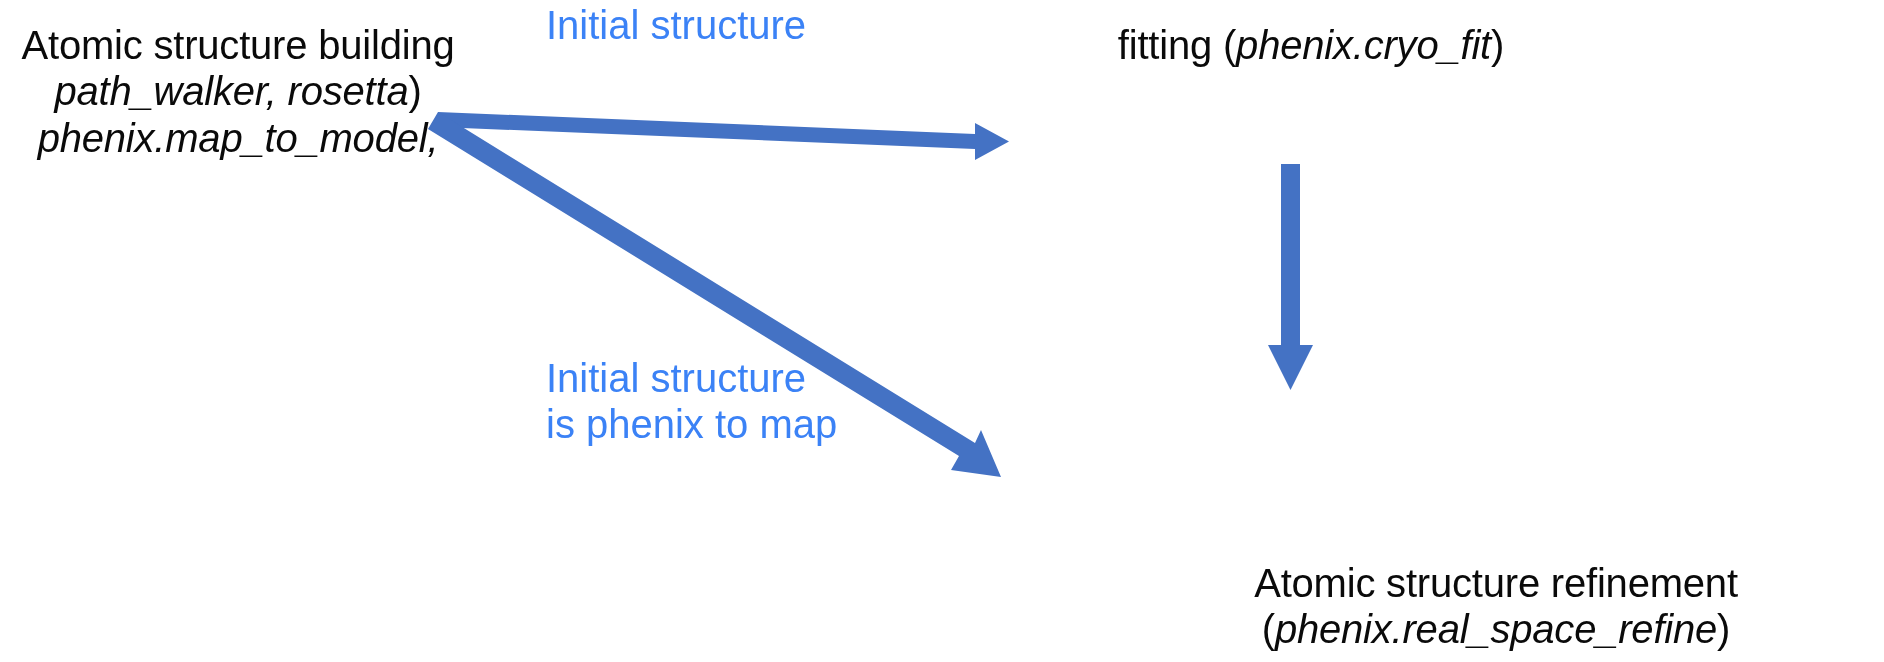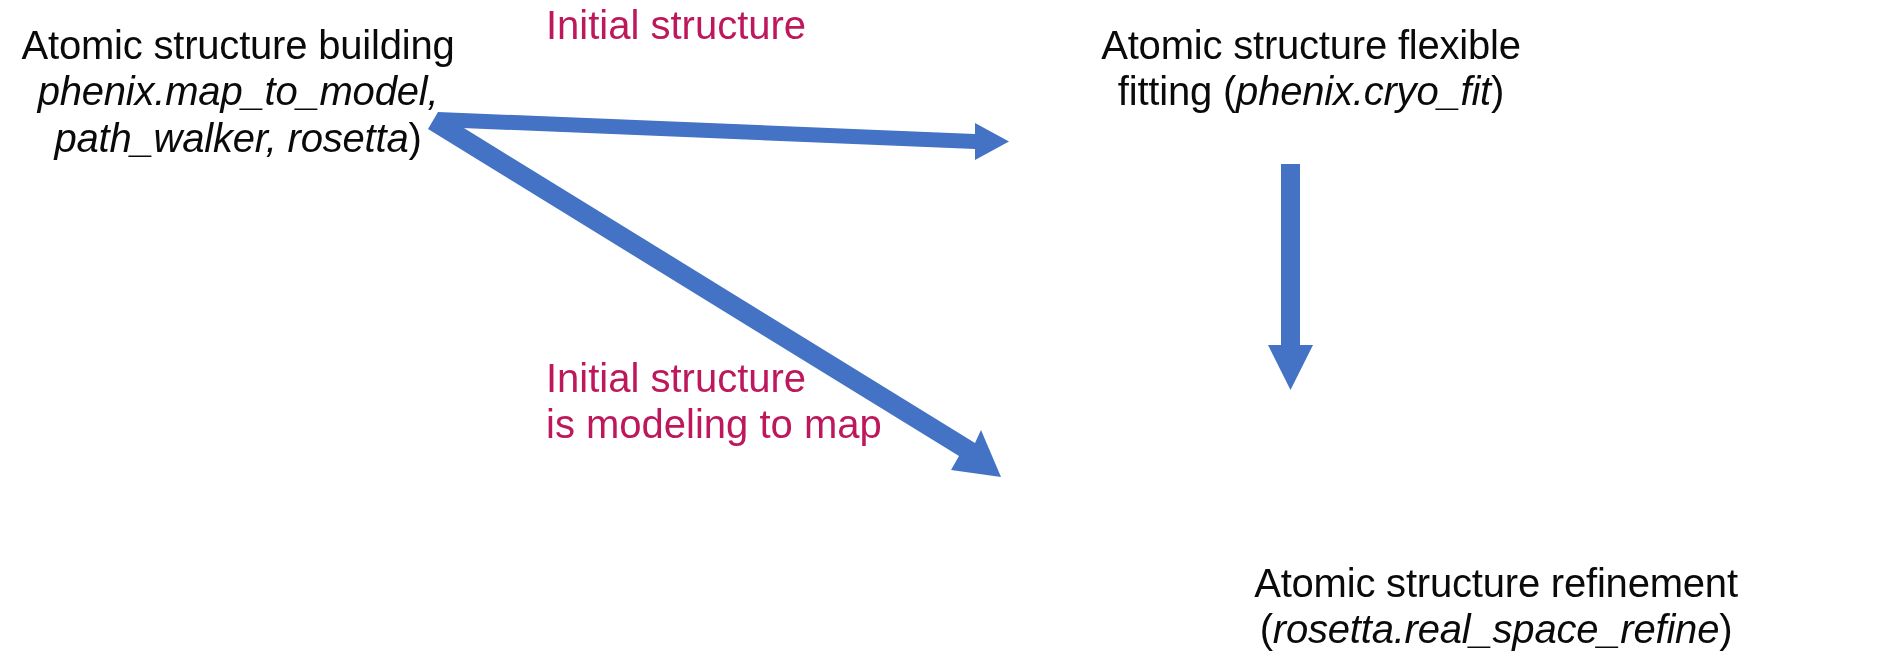--- a/index.html
+++ b/index.html
@@ -60,7 +60,7 @@
     line-height: 1.16;
     text-align: left;
     white-space: nowrap;
-    color: #be185d;
+    color: #3b82f6;
   }
   #label-different {
     left: 546px;

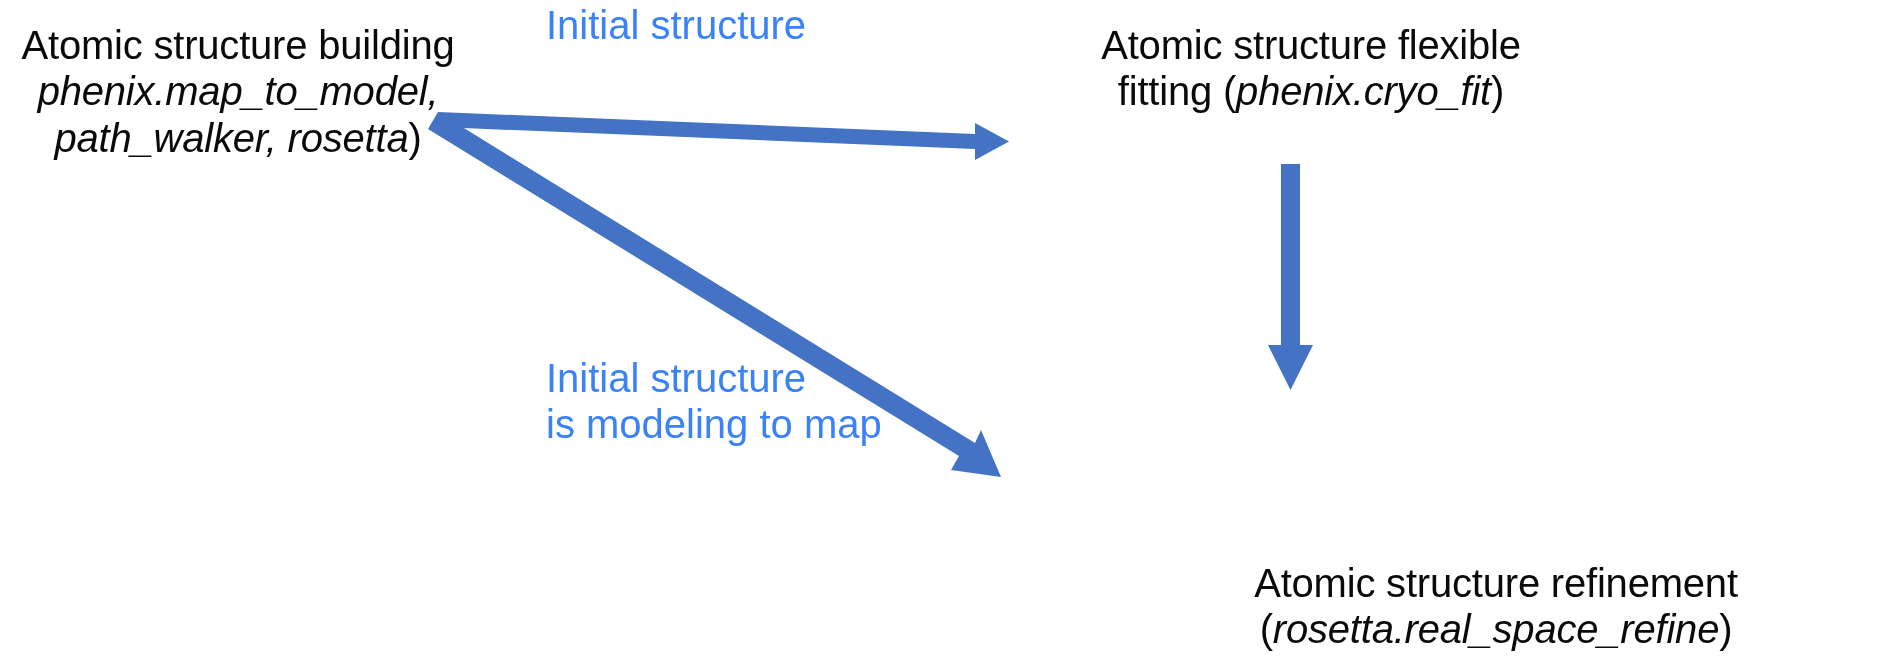--- a/index.html
+++ b/index.html
@@ -116,7 +116,6 @@
   </div>
 
   <div class="textblock" id="node-flexible">
-    <span class="line">Atomic structure flexible</span>
     <span class="line"><span>fitting (</span><em class="ital">phenix.cryo_fit</em><span>)</span></span>
   </div>
 

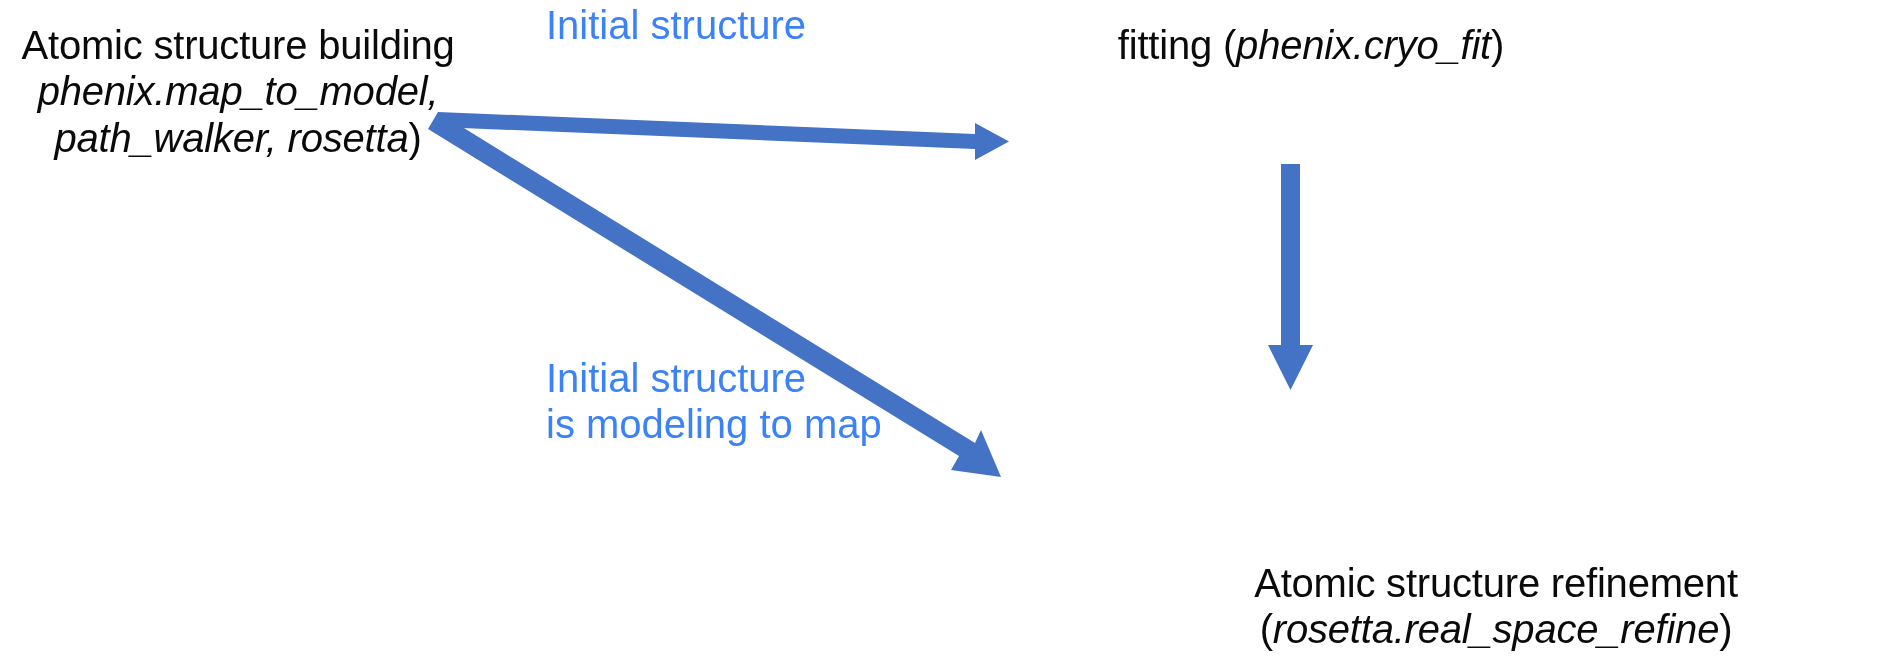--- a/index.html
+++ b/index.html
@@ -102,8 +102,8 @@
 
   <div class="textblock" id="node-building">
     <span class="line">Atomic structure building</span>
+    <span class="line"><em class="ital">path_walker, rosetta</em><span>)</span></span>
     <span class="line ital">phenix.map_to_model,</span>
-    <span class="line"><em class="ital">path_walker, rosetta</em><span>)</span></span>
   </div>
 
   <div class="edgelabel" id="label-different">

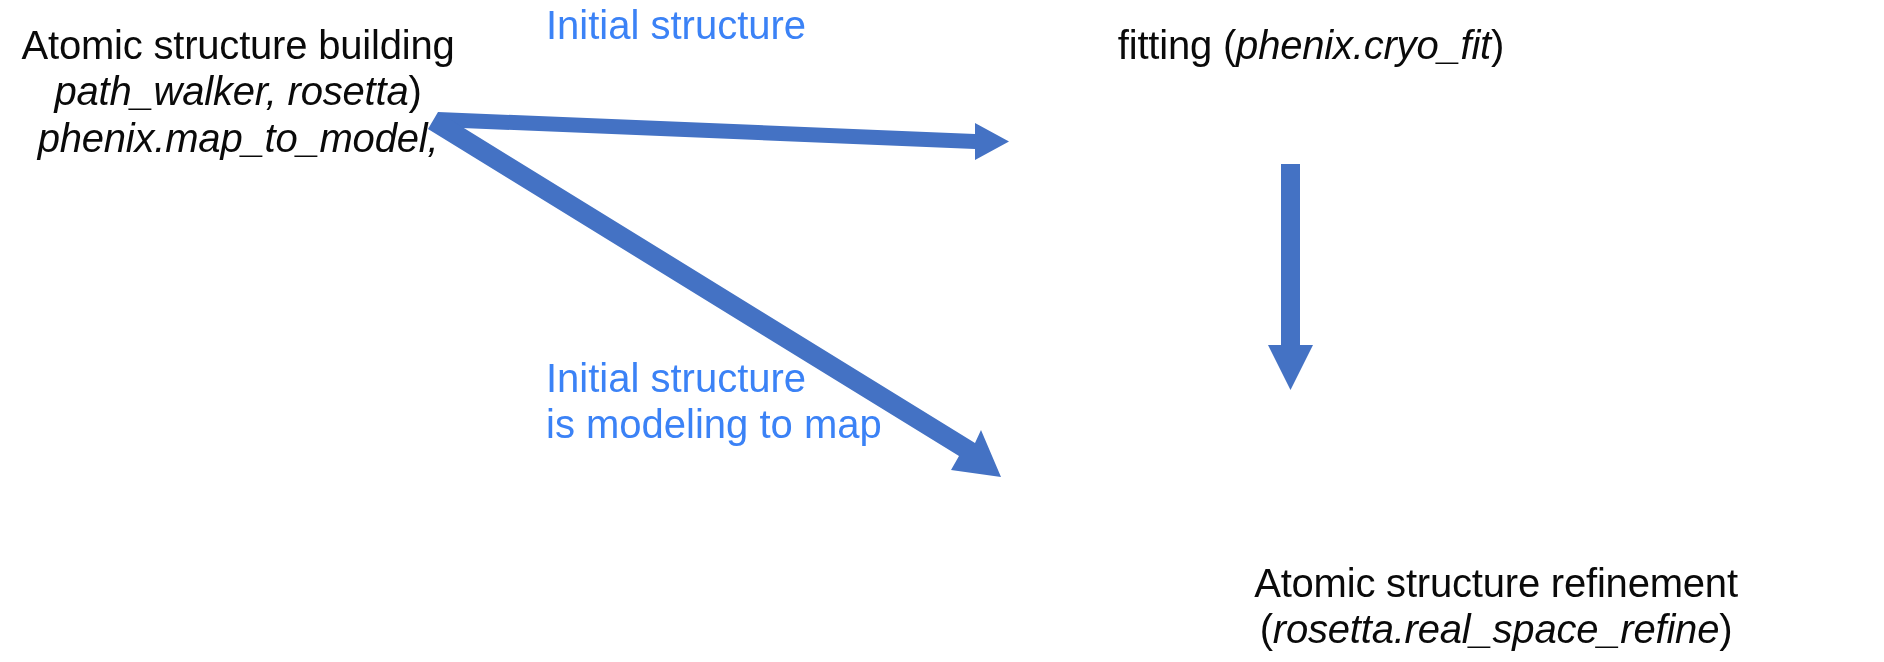--- a/index.html
+++ b/index.html
@@ -112,7 +112,7 @@
 
   <div class="edgelabel" id="label-similar">
     <span class="line">Initial structure</span>
-    <span class="line">is modeling to map</span>
+    <span class="line">is phenix to map</span>
   </div>
 
   <div class="textblock" id="node-flexible">

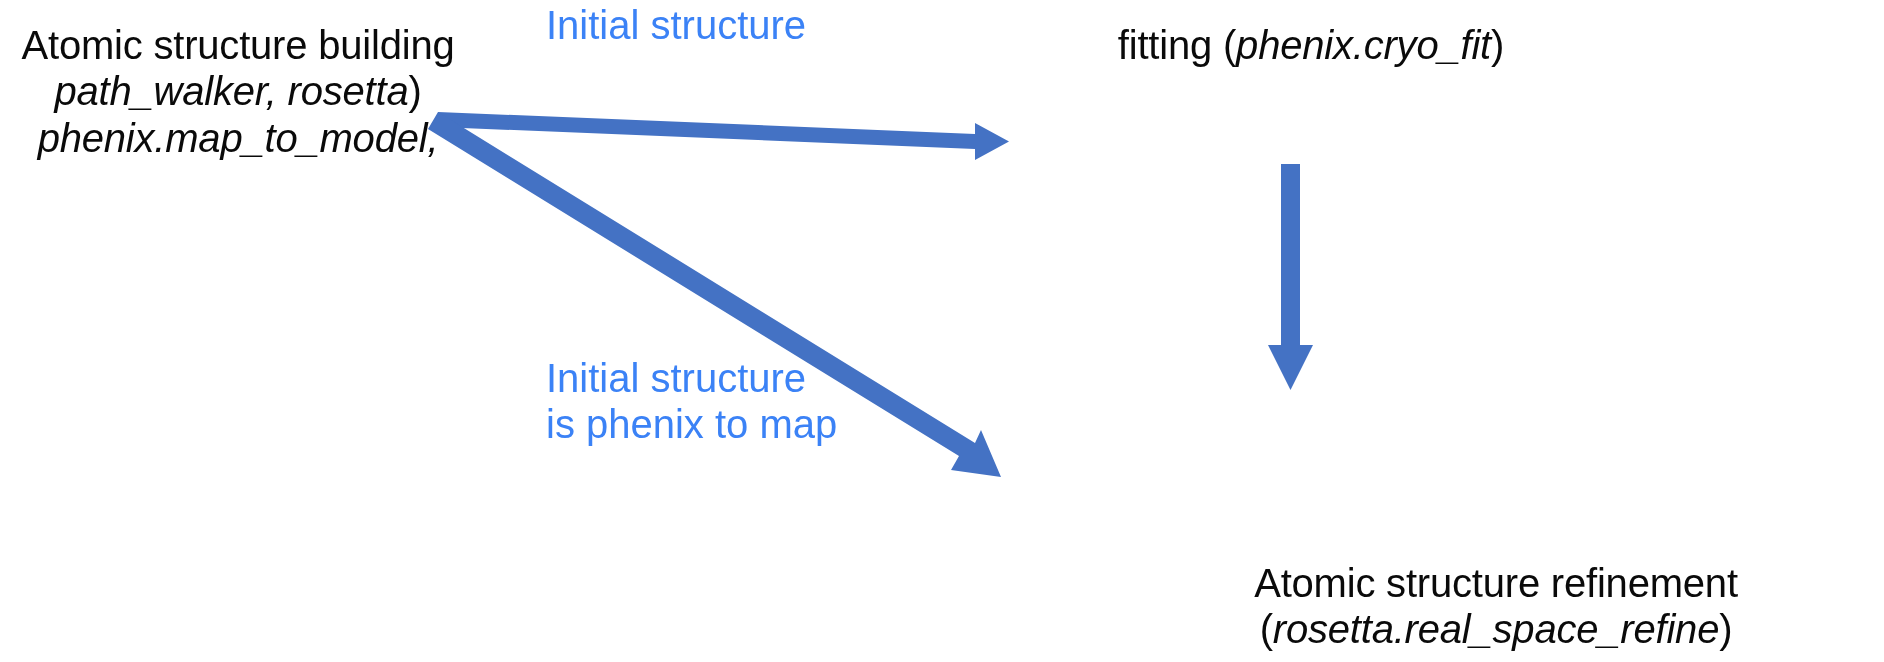--- a/index.html
+++ b/index.html
@@ -121,7 +121,7 @@
 
   <div class="textblock" id="node-refinement">
     <span class="line">Atomic structure refinement</span>
-    <span class="line"><span>(</span><em class="ital">rosetta.real_space_refine</em><span>)</span></span>
+    <span class="line"><span>(</span><em class="ital">phenix.real_space_refine</em><span>)</span></span>
   </div>
 
 </div>

